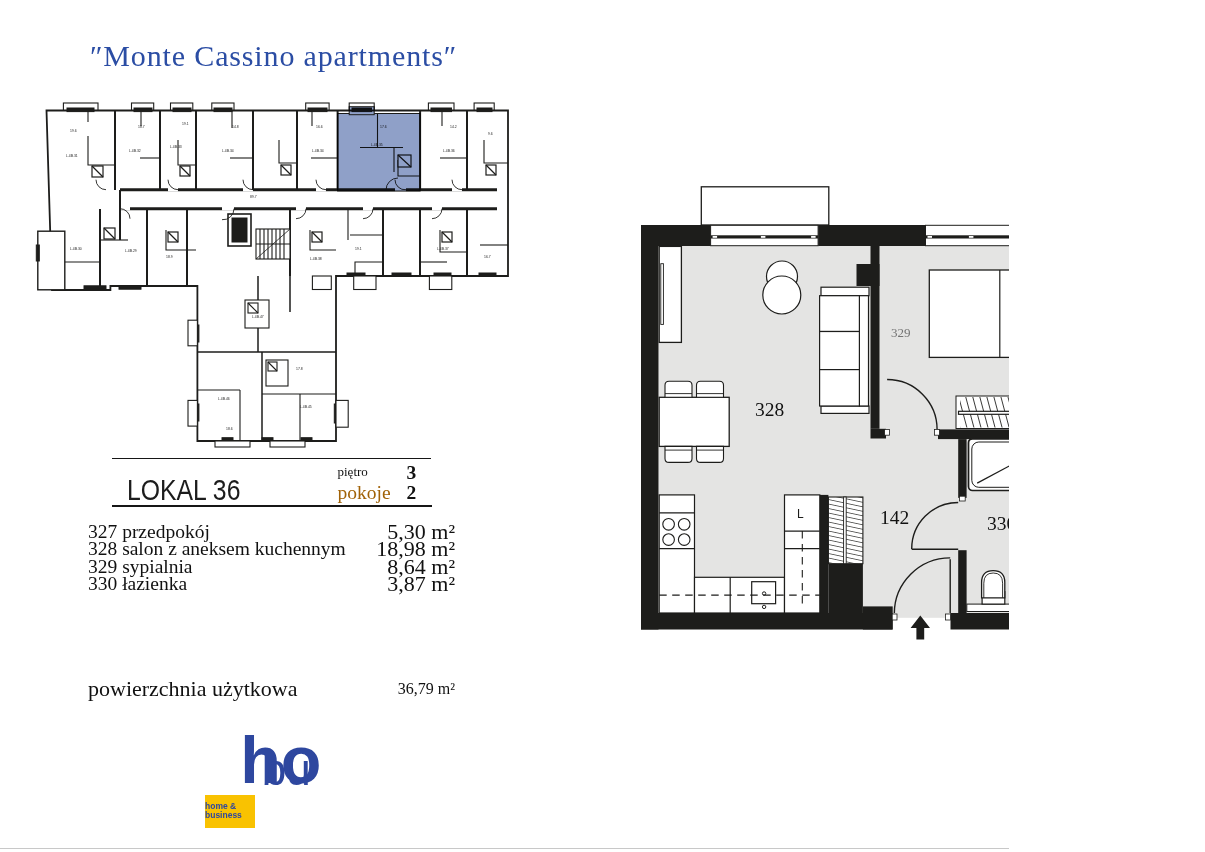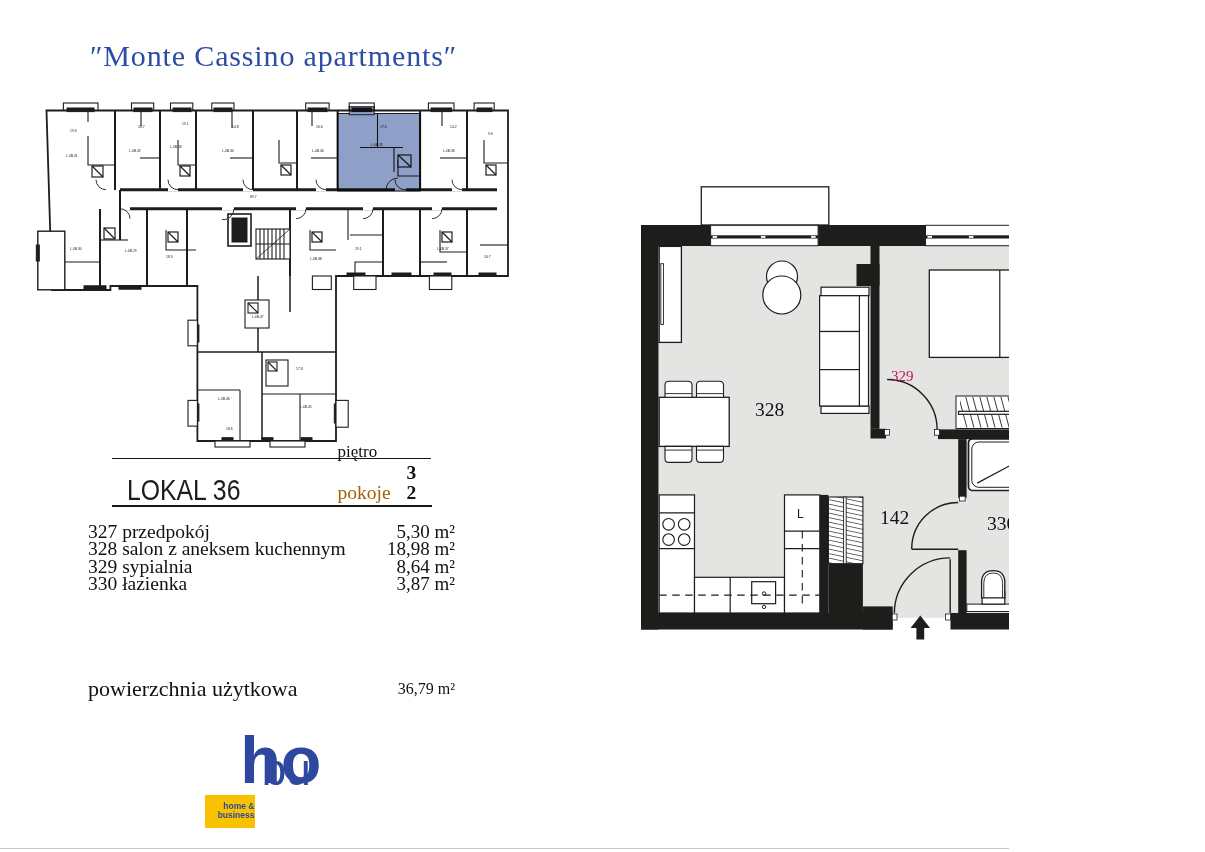--- a/index.html
+++ b/index.html
@@ -488,7 +488,7 @@
 
 <div class="abs ser" style="left:755px;top:400.1px;font-size:19.5px;line-height:19.5px;color:#111;text-align:right;">328</div>
 
-<div class="abs ser" style="left:891px;top:322.6px;font-size:15px;line-height:19.5px;color:#be185d;margin-top:44px;">329</div>
+<div class="abs ser" style="left:891px;top:322.6px;font-size:13px;line-height:19.5px;color:#737373;">329</div>
 
 <div class="abs ser" style="left:880px;top:508.1px;font-size:19.5px;line-height:19.5px;color:#111;">142</div>
 

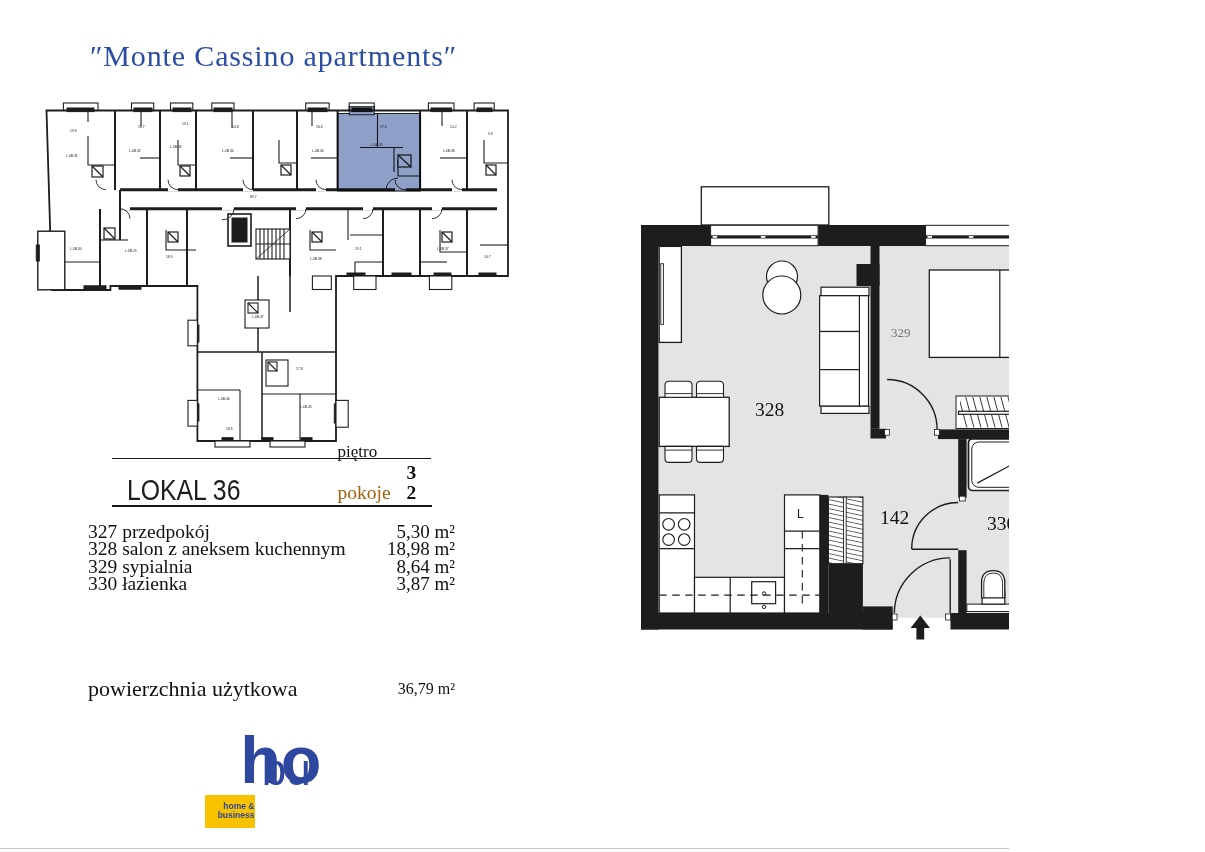--- a/index.html
+++ b/index.html
@@ -260,7 +260,7 @@
 
 <div class="abs" style="left:126.8px;top:475px;font-size:29.5px;line-height:29.5px;color:#1c1c1c;transform:scaleX(.84);transform-origin:left;white-space:nowrap;">LOKAL 36</div>
 
-<div class="abs ser" style="left:337.5px;top:442px;font-size:17px;line-height:19.5px;color:#111;">piętro</div>
+<div class="abs ser" style="left:337.5px;top:462px;font-size:13px;line-height:19.5px;color:#111;">piętro</div>
 <div class="abs ser" style="left:406.5px;top:462.5px;font-size:19.5px;line-height:19.5px;color:#111;font-weight:bold;">3</div>
 
 <div class="abs ser" style="left:337.5px;top:483px;font-size:19.5px;line-height:19.5px;color:#a16207;">pokoje</div>

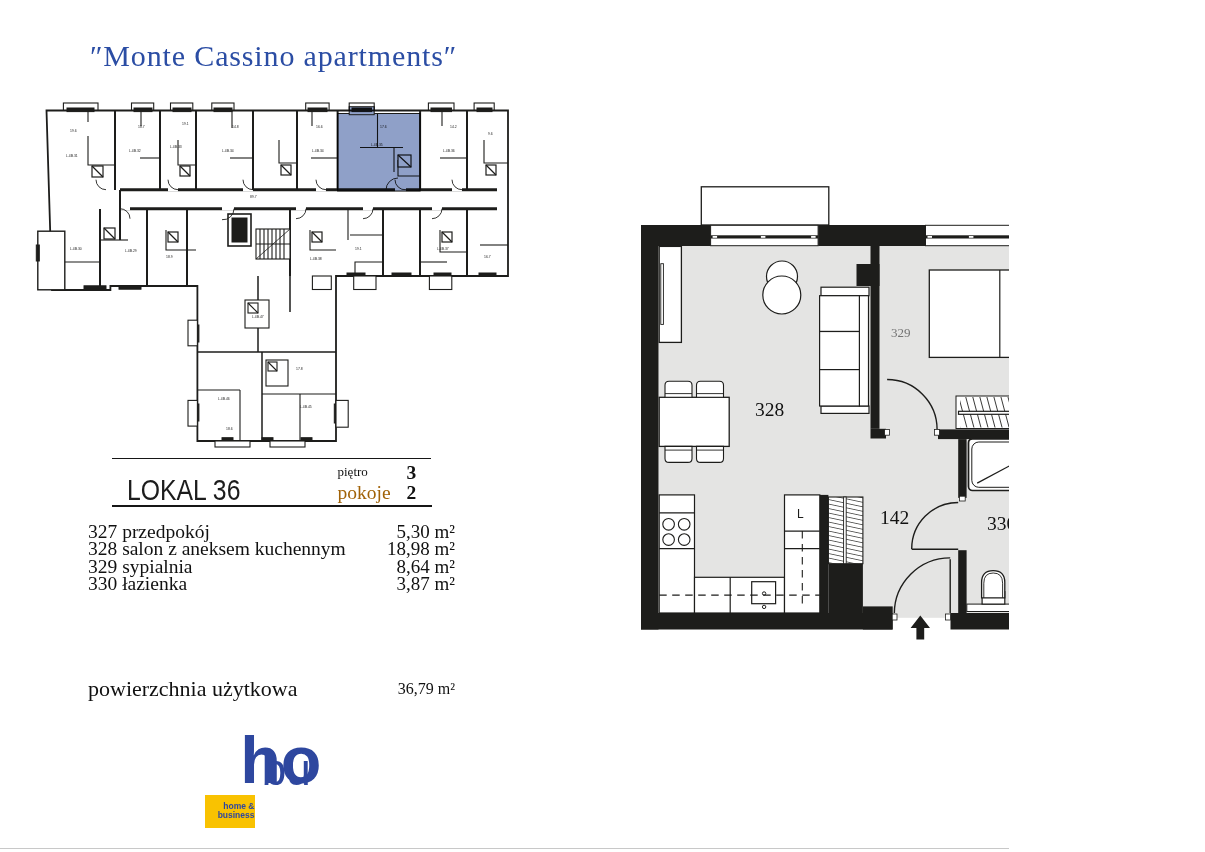--- a/index.html
+++ b/index.html
@@ -267,7 +267,7 @@
 <div class="abs ser" style="left:406.5px;top:483px;font-size:19.5px;line-height:19.5px;color:#111;font-weight:bold;">2</div>
 
 <div class="abs ser" style="left:88px;top:523px;font-size:19.5px;line-height:17.38px;color:#111;white-space:nowrap;">327 przedpokój<br>328 salon z aneksem kuchennym<br>329 sypialnia<br>330 łazienka</div>
-<div class="abs ser" style="left:255px;top:523px;width:200px;font-size:19px;line-height:17.38px;color:#111;text-align:right;">5,30 m²<br>18,98 m²<br>8,64 m²<br>3,87 m²</div>
+<div class="abs ser" style="left:255px;top:523px;width:200px;font-size:22px;line-height:17.38px;color:#111;text-align:right;">5,30 m²<br>18,98 m²<br>8,64 m²<br>3,87 m²</div>
 
 <div class="abs ser" style="left:88px;top:679px;font-size:22px;line-height:19.5px;color:#111;">powierzchnia użytkowa</div>
 <div class="abs ser" style="left:255px;top:679px;width:200px;font-size:16px;line-height:19.5px;color:#111;text-align:right;">36,79 m²</div>

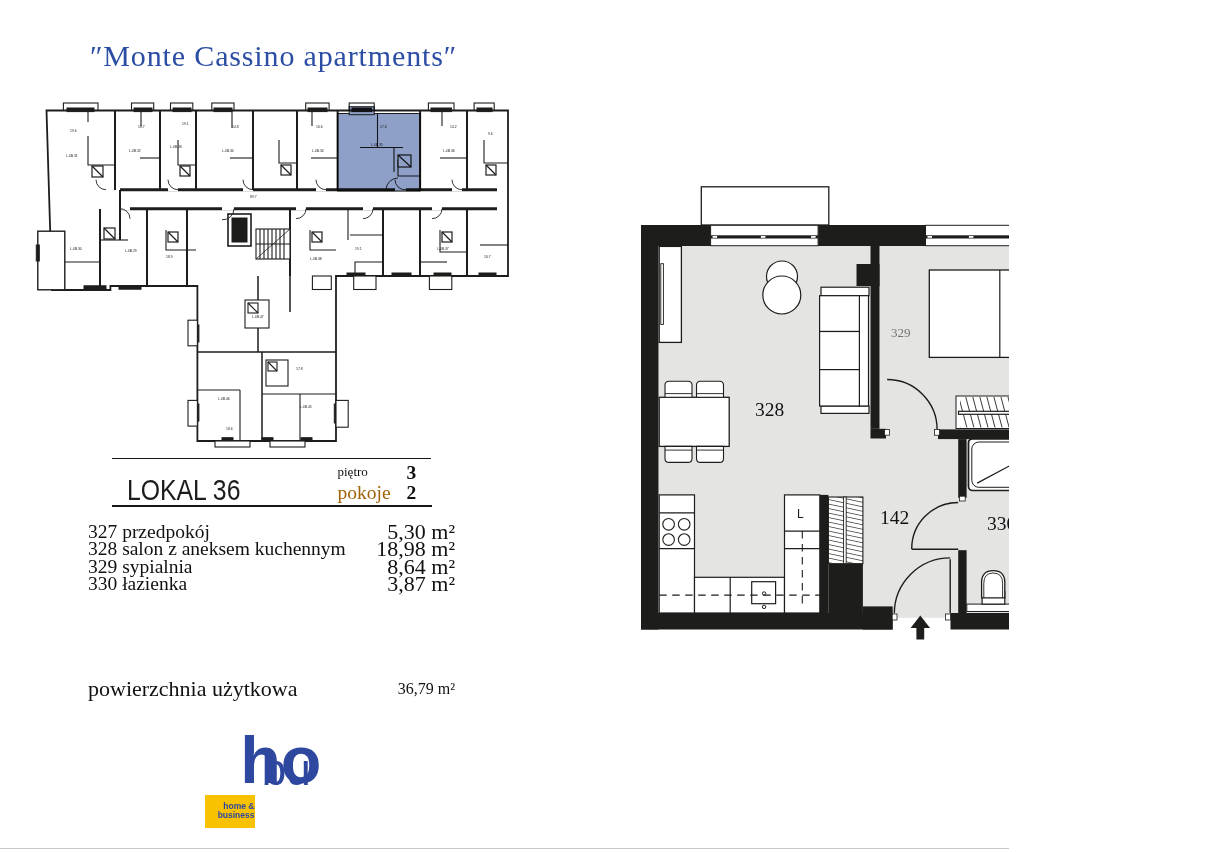--- a/index.html
+++ b/index.html
@@ -275,7 +275,7 @@
 <div class="abs" style="left:240.2px;top:726.9px;font-size:66.5px;line-height:66.5px;font-weight:bold;color:#2e479f;">ho</div>
 <div class="abs" style="left:261.7px;top:737px;font-size:44px;line-height:66.5px;font-weight:normal;color:#2e479f;">bu</div>
 
-<div class="abs" style="left:205px;top:794.5px;width:49.5px;height:33.5px;background:#f9c201;color:#2e479f;font-weight:bold;font-size:8.5px;line-height:9.6px;text-align:right;">
+<div class="abs" style="left:205px;top:794.5px;width:49.5px;height:33.5px;background:#f9c201;color:#2e479f;font-weight:bold;font-size:8.5px;line-height:9.6px;text-align:left;">
       <div style="margin-top:7px;">home &amp;<br>business</div>
     </div>
 

